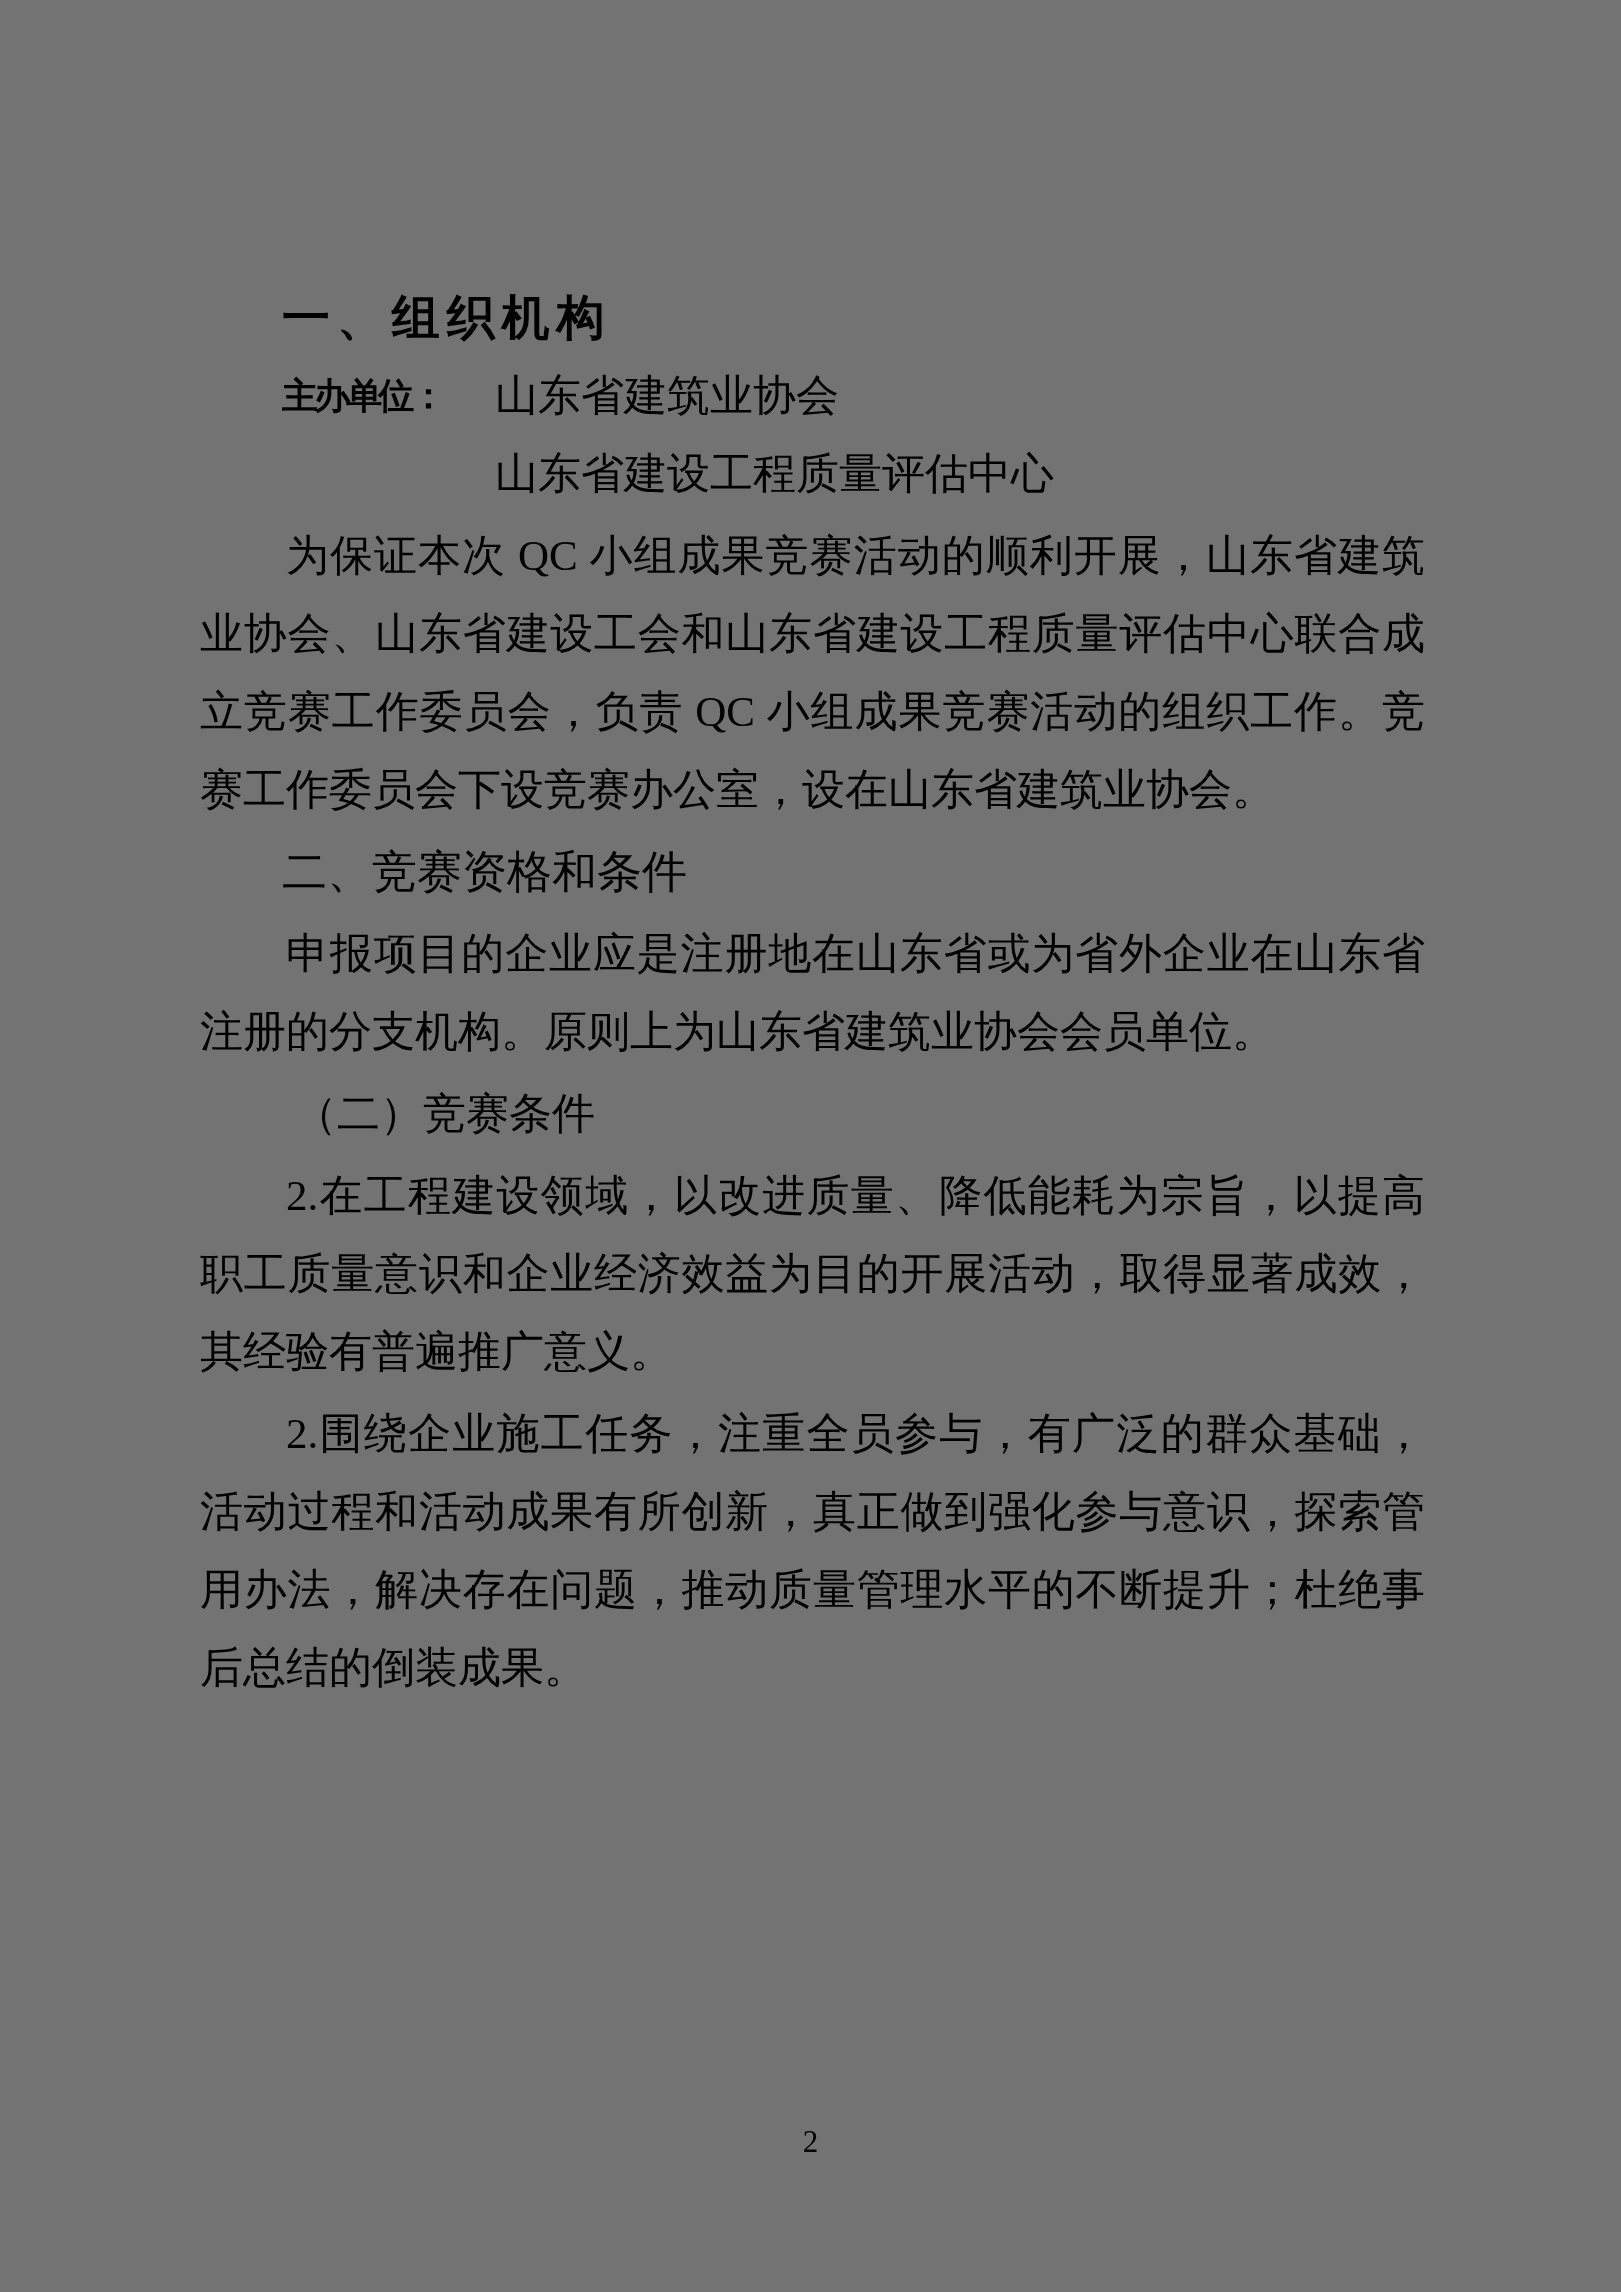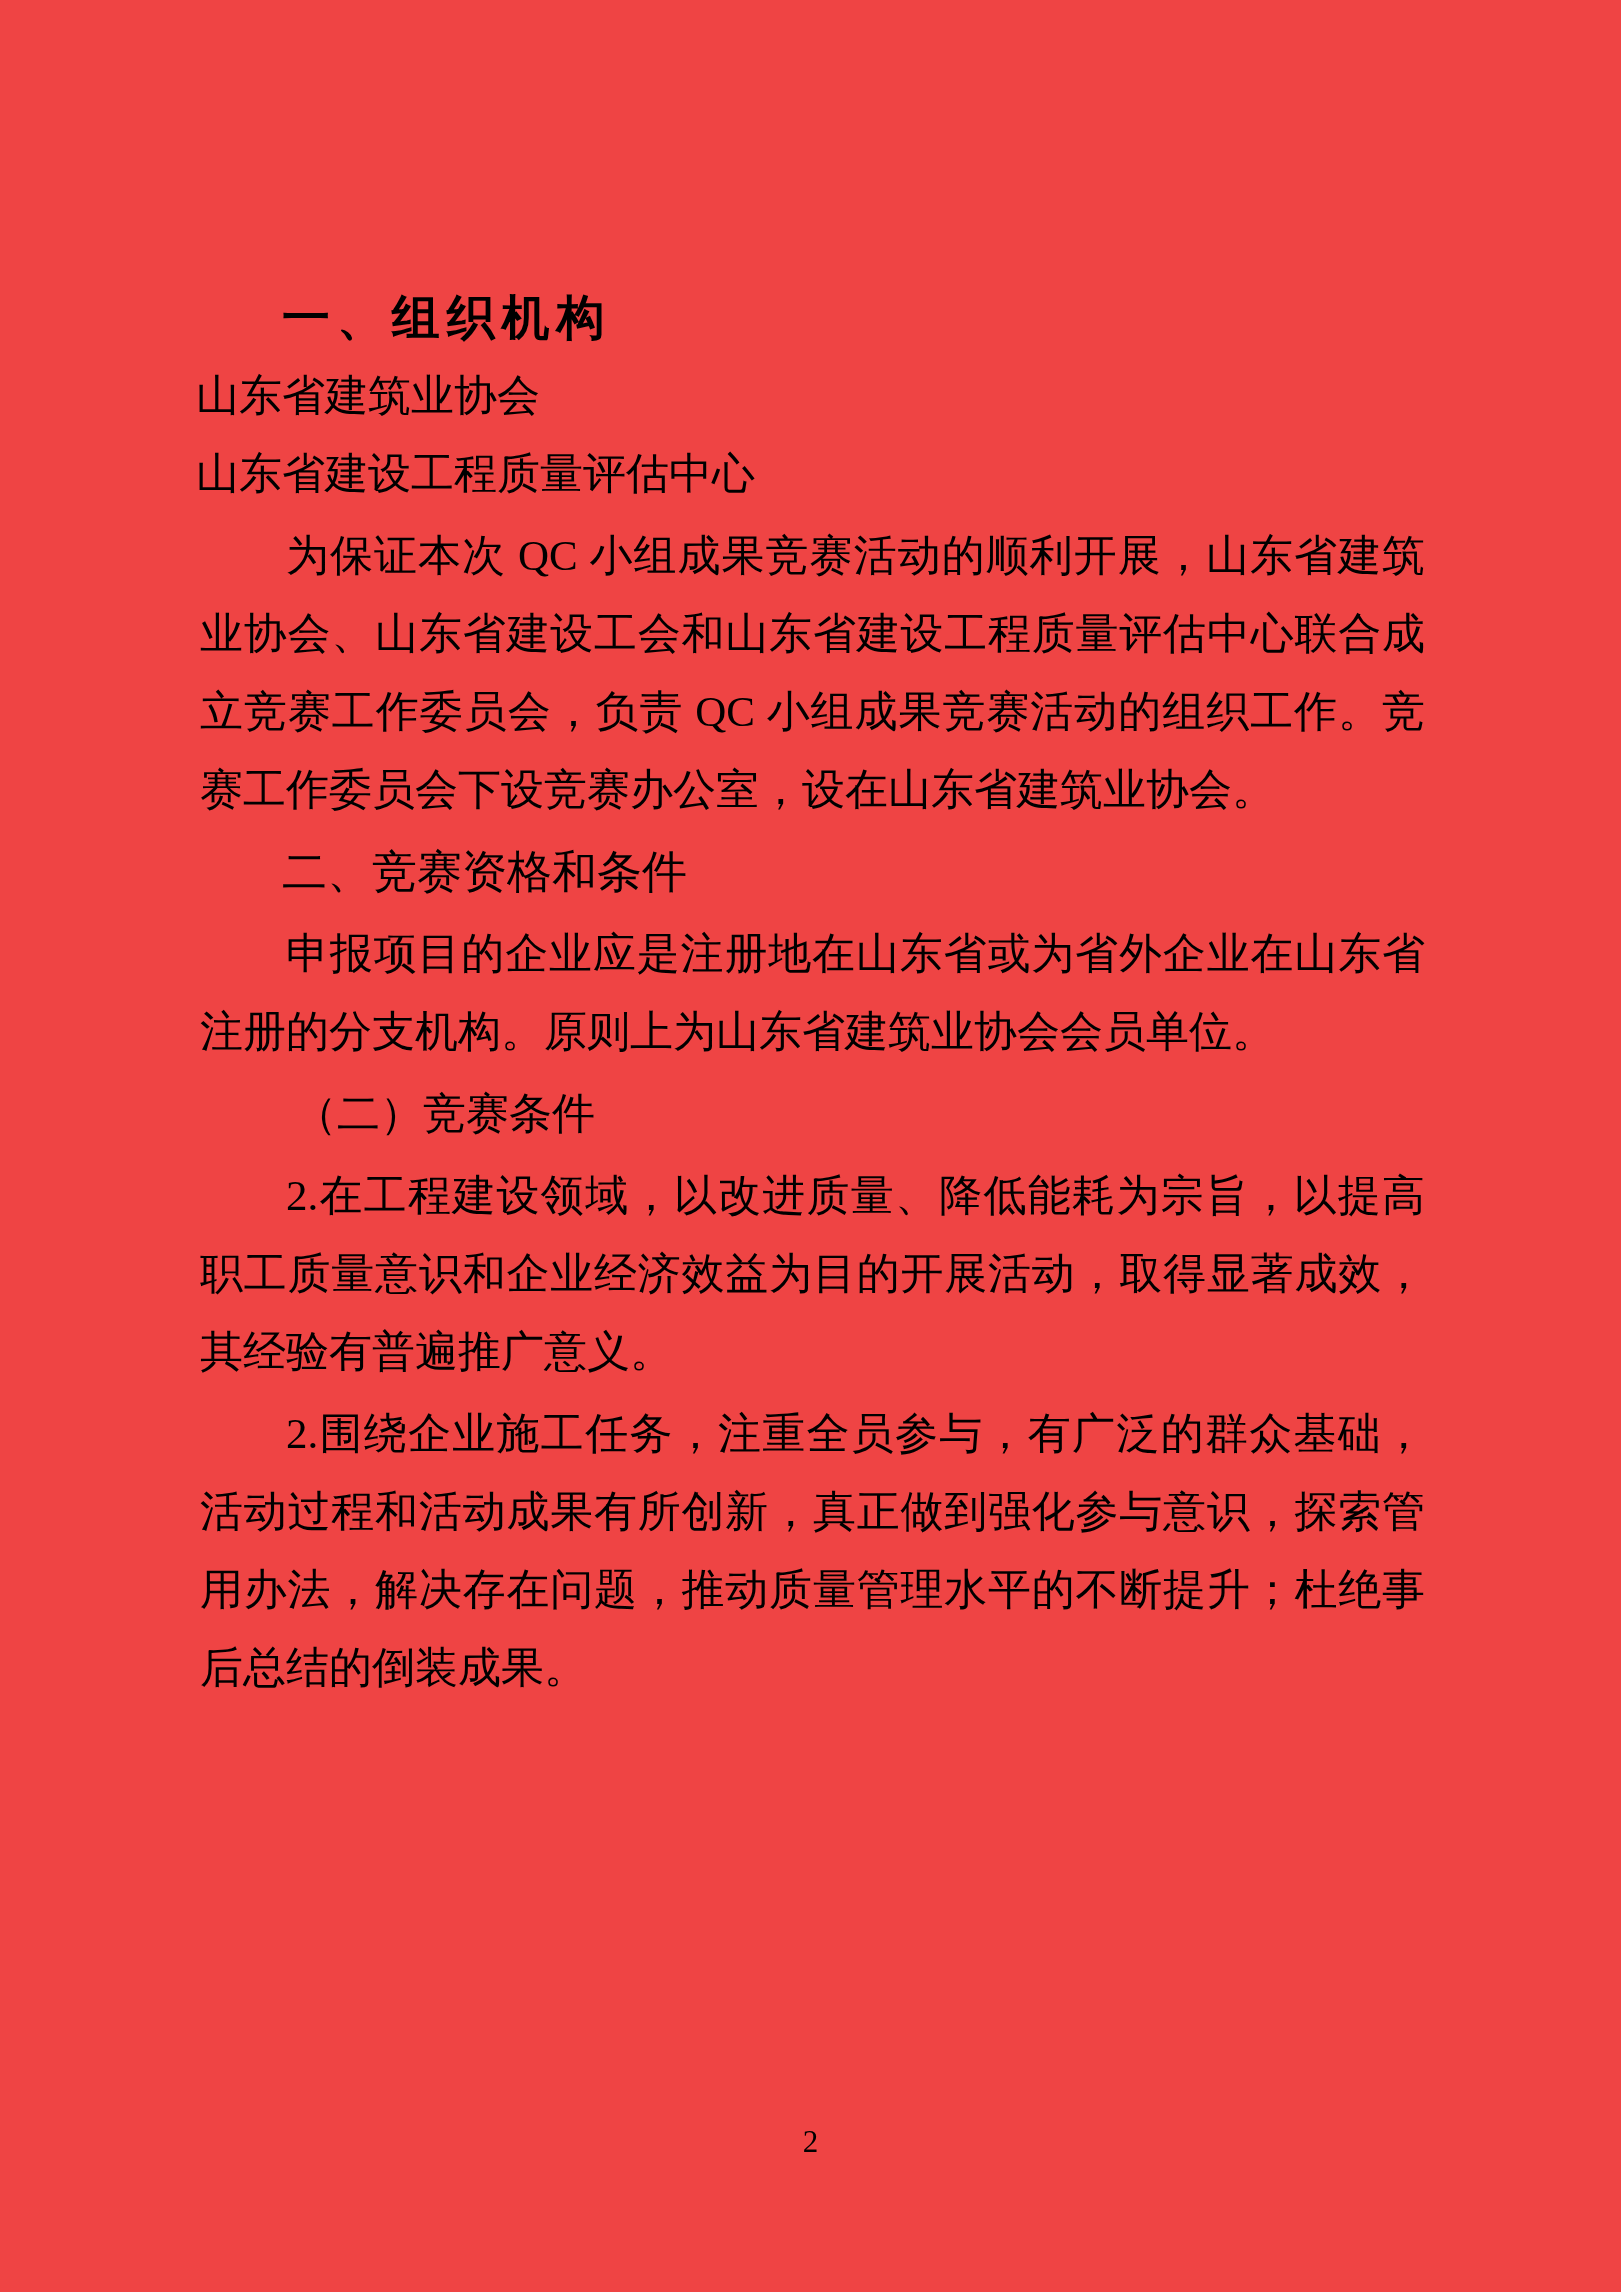--- a/index.html
+++ b/index.html
@@ -11,7 +11,7 @@
     position: relative;
     width: 1621px;
     height: 2293px;
-    background: #ef4444;
+    background: #737373;
     color: #000000;
     font-family: "Liberation Serif", "DejaVu Serif", serif;
     overflow: hidden;

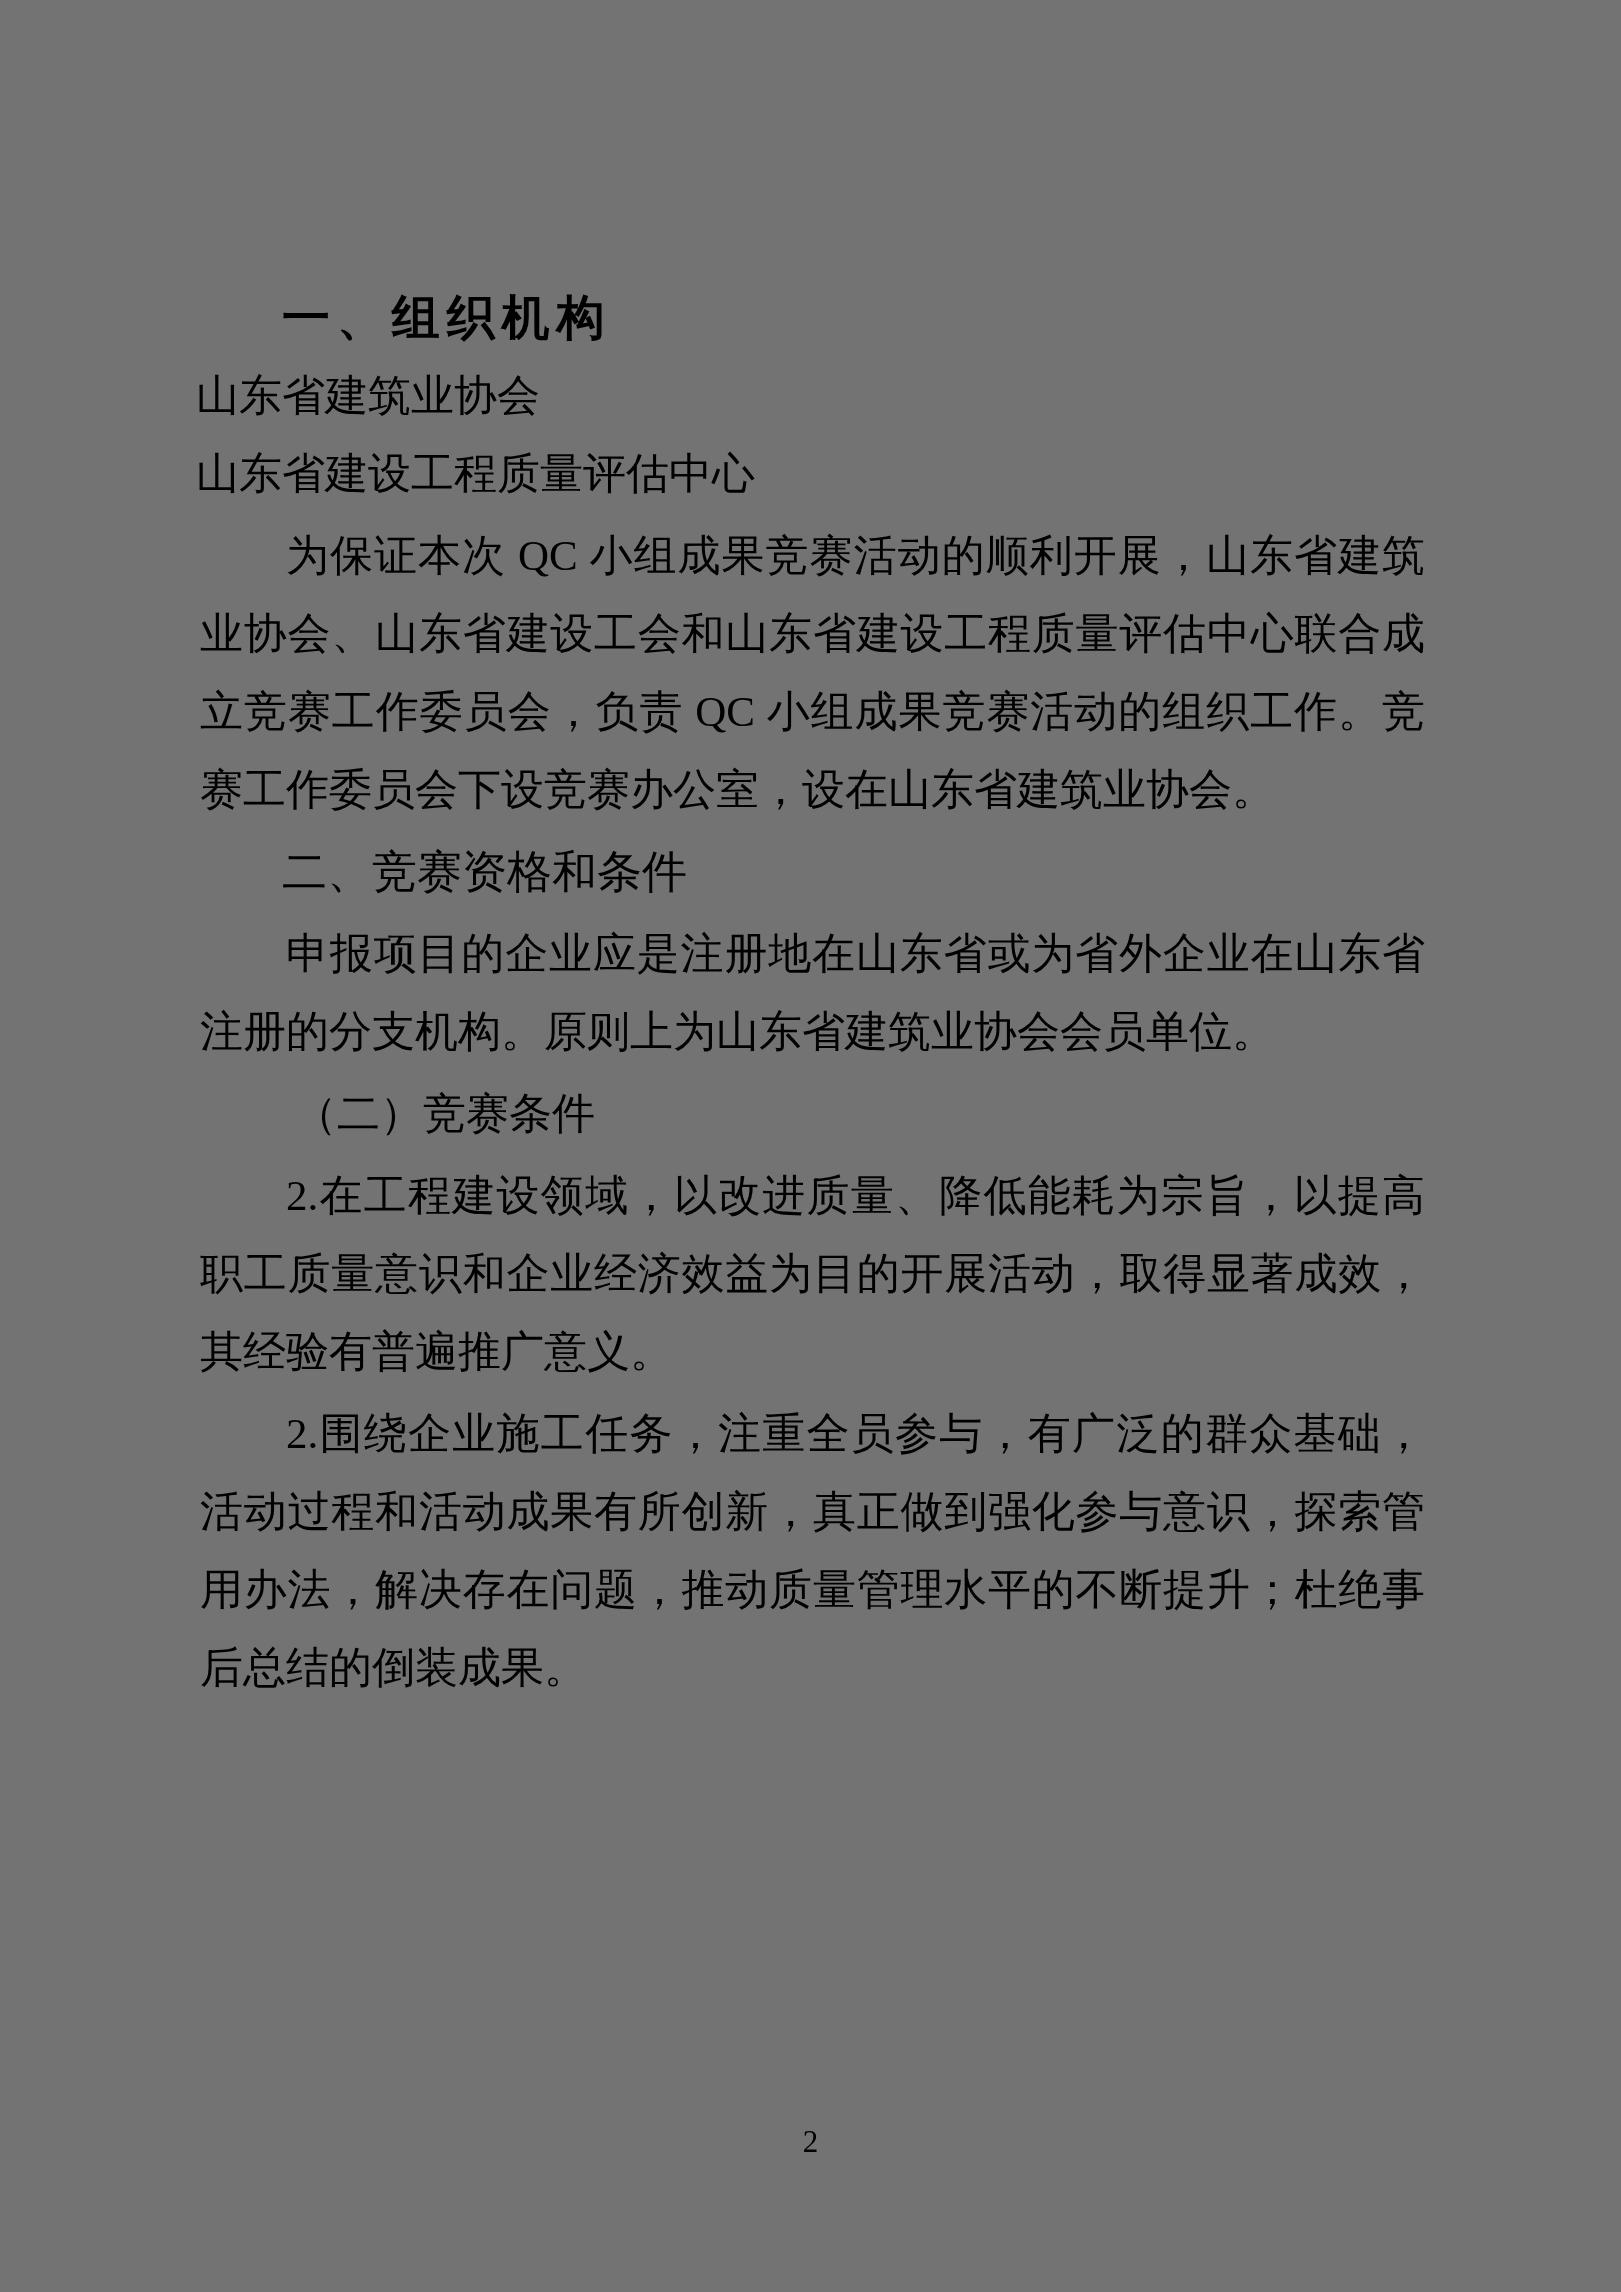--- a/index.html
+++ b/index.html
@@ -96,6 +96,7 @@
     <div class="heading1">一、组织机构</div>
 
     <div class="host-row">
+      <div class="host-label">主办单位：</div>
       <div class="host-units">
         <div class="host-unit">山东省建筑业协会</div>
         <div class="host-unit">山东省建设工程质量评估中心</div>

